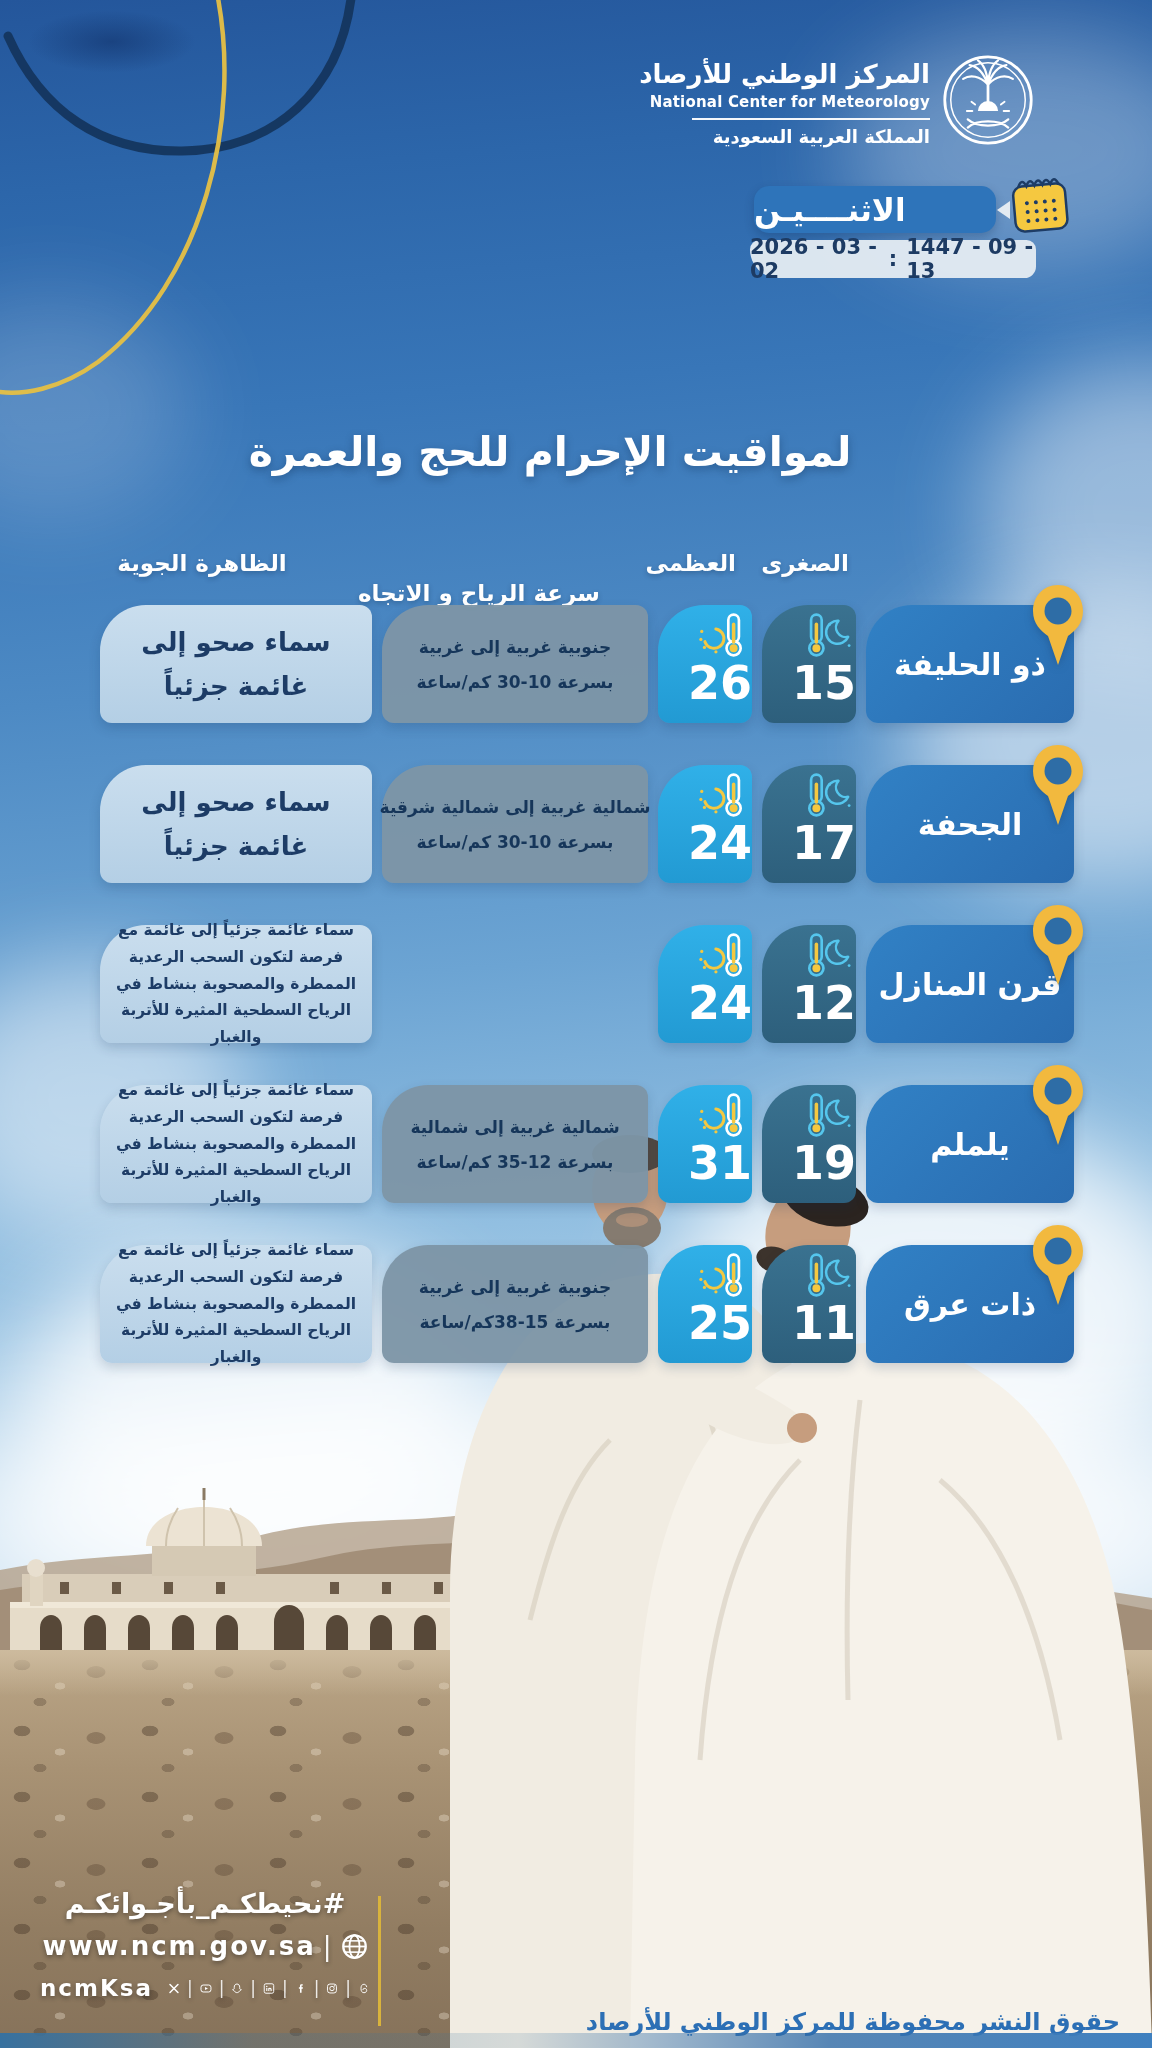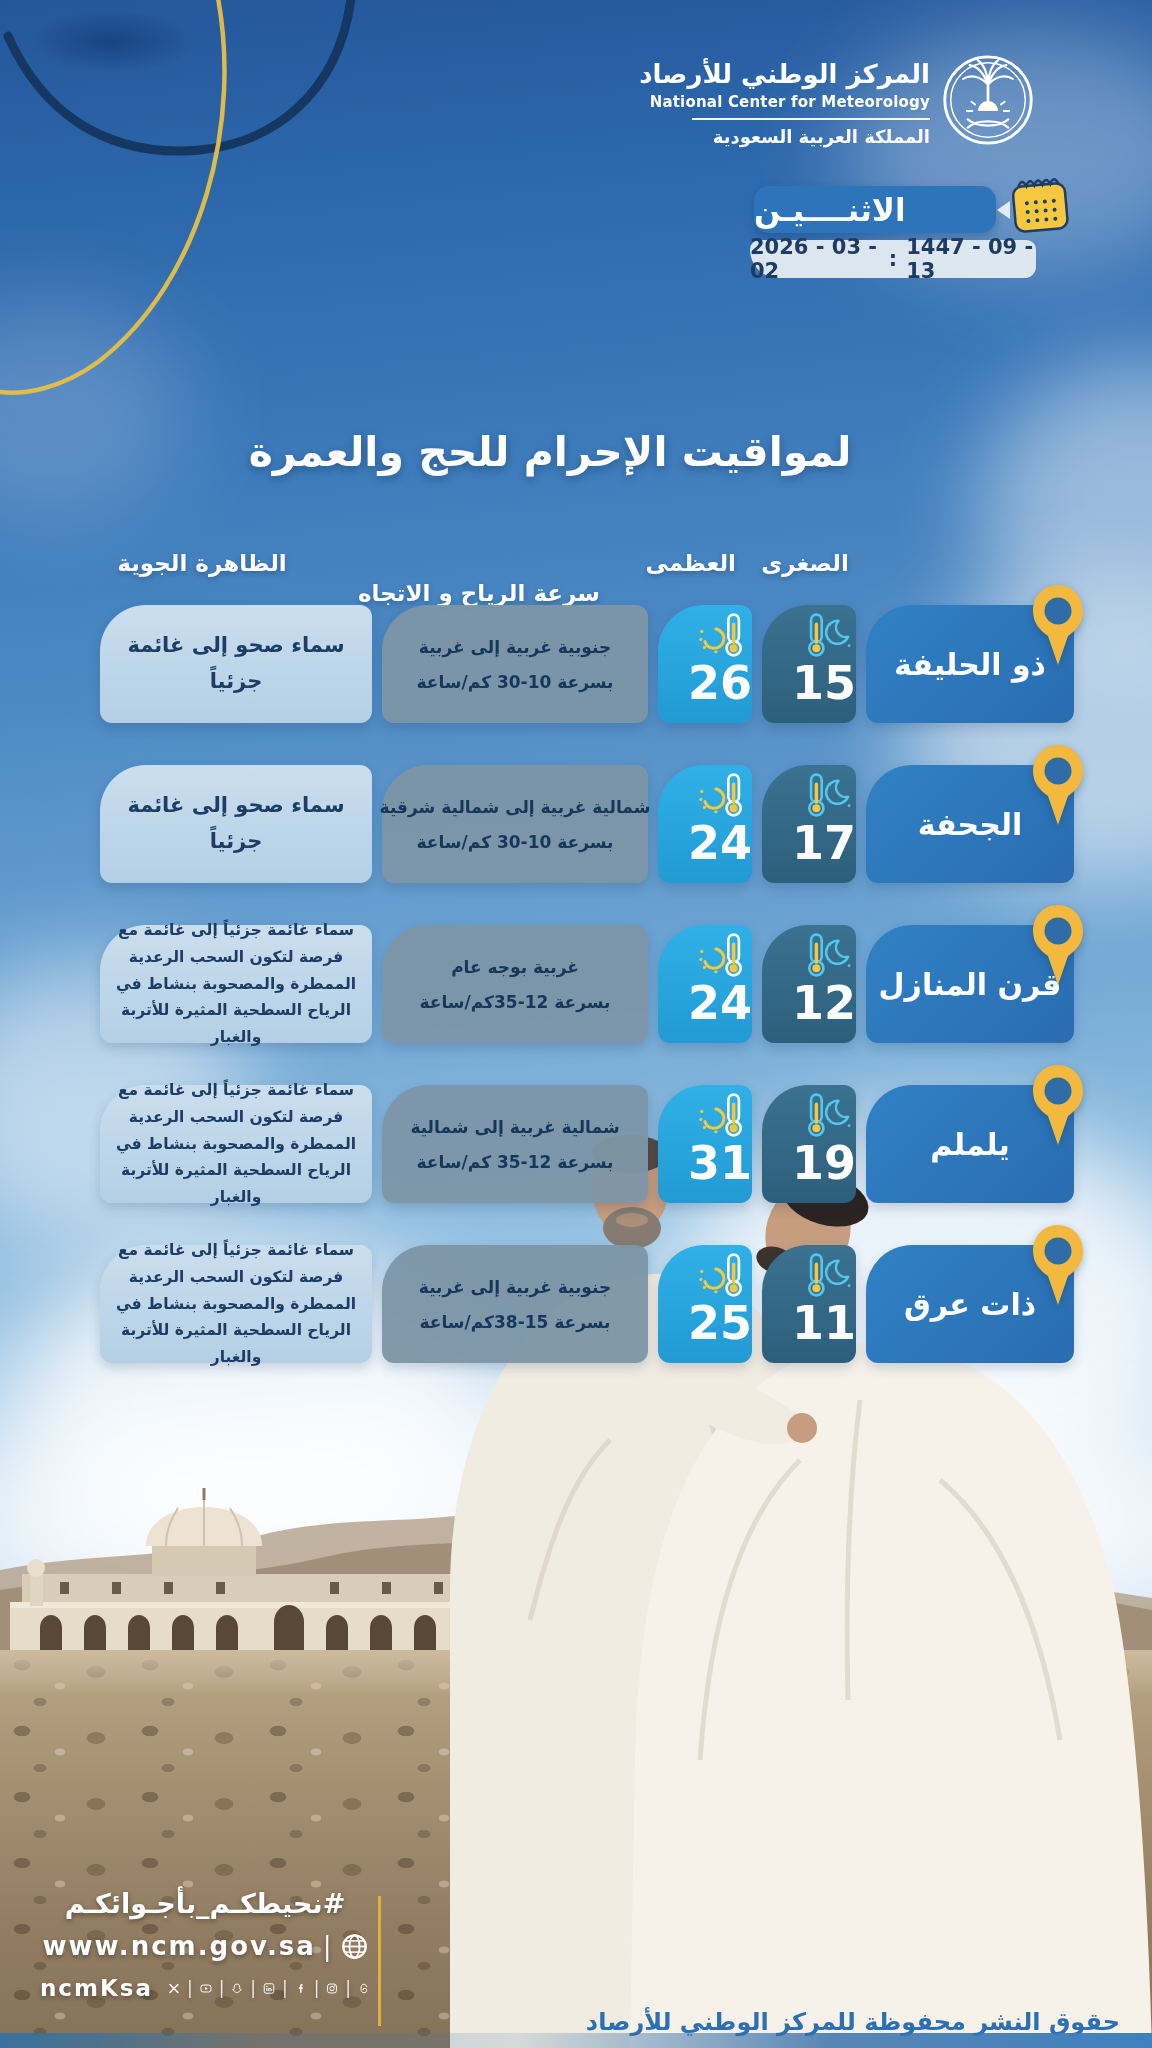--- a/index.html
+++ b/index.html
@@ -50,7 +50,7 @@
   .seg-weather{left:0;width:272px;background:linear-gradient(180deg,#cadeee,#b4cfe5);
     display:flex;align-items:center;justify-content:center;padding:6px 14px;box-sizing:border-box;}
   .weather-text{color:#1d3c66;font-weight:700;text-align:center;direction:rtl;}
-  .weather-text.short{font-size:21px;line-height:1.7;}
+  .weather-text.short{font-size:26px;line-height:1.7;}
   .weather-text.long{font-size:15.5px;line-height:1.72;}
   .seg-wind{left:282px;width:266px;background:rgba(125,149,167,.96);
     display:flex;flex-direction:column;align-items:center;justify-content:center;gap:15px;

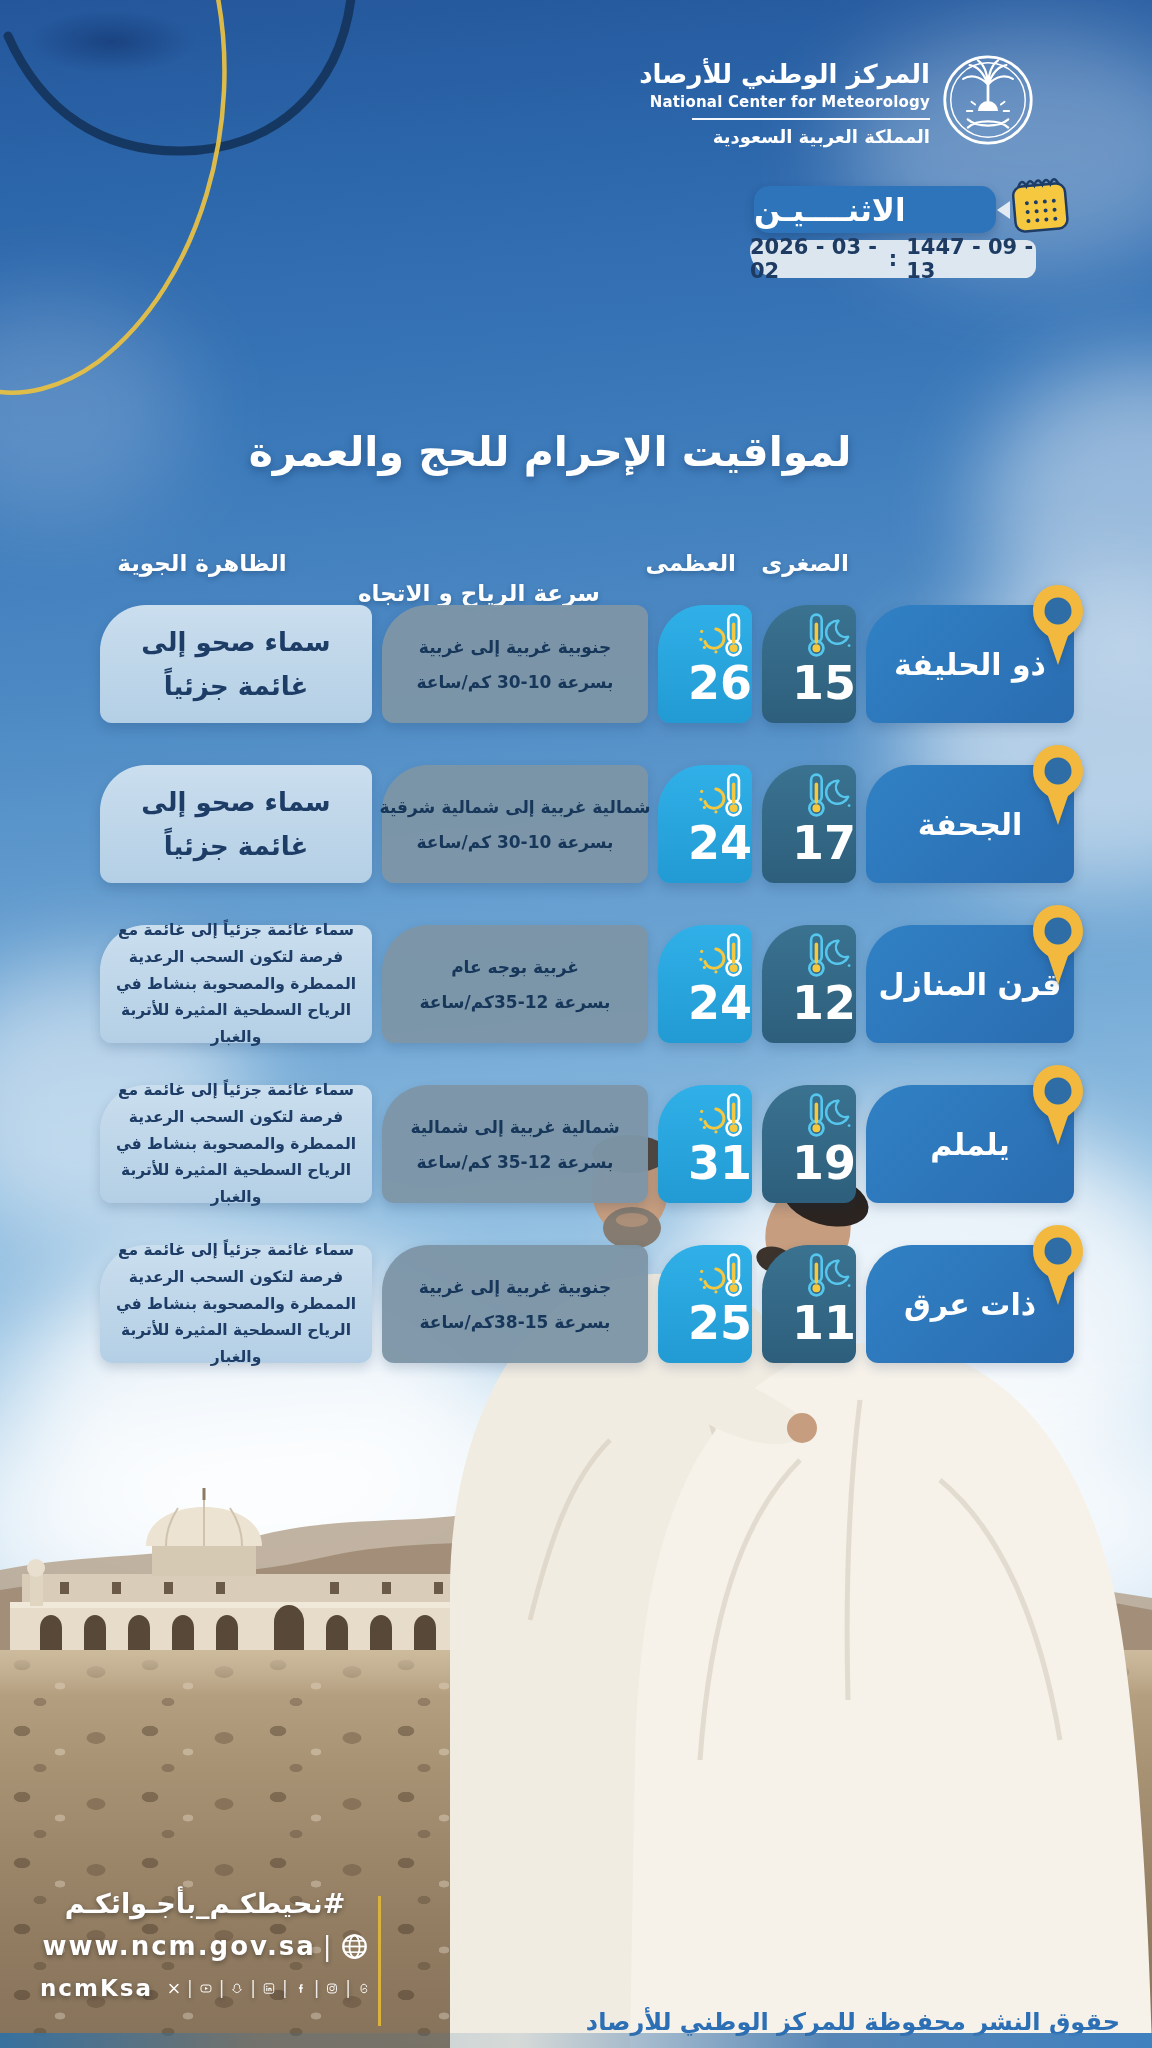--- a/index.html
+++ b/index.html
@@ -359,10 +359,6 @@
     <div class="seg seg-weather">
       <div class="weather-text long">سماء غائمة جزئياً إلى غائمة مع فرصة لتكون السحب الرعدية الممطرة والمصحوبة بنشاط في الرياح السطحية المثيرة للأتربة والغبار</div>
     </div>
-    <div class="seg seg-wind">
-      <div>غربية بوجه عام</div>
-      <div>بسرعة 12-35كم/ساعة</div>
-    </div>
     <div class="seg seg-max">
       <svg class="temp-icon">
           <use href="#sym-sunthermo"></use>

